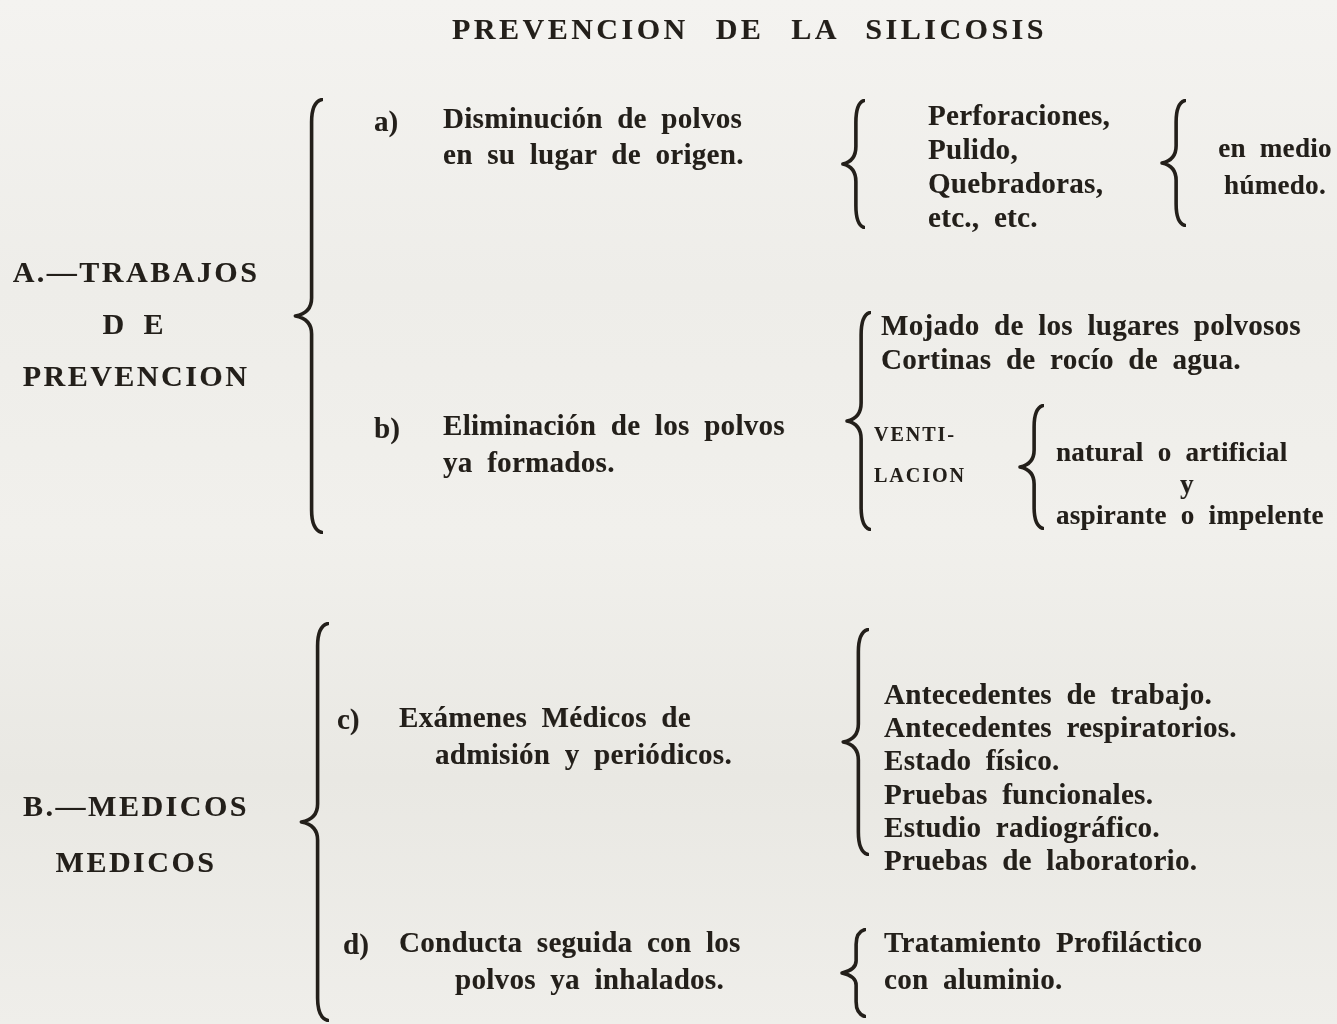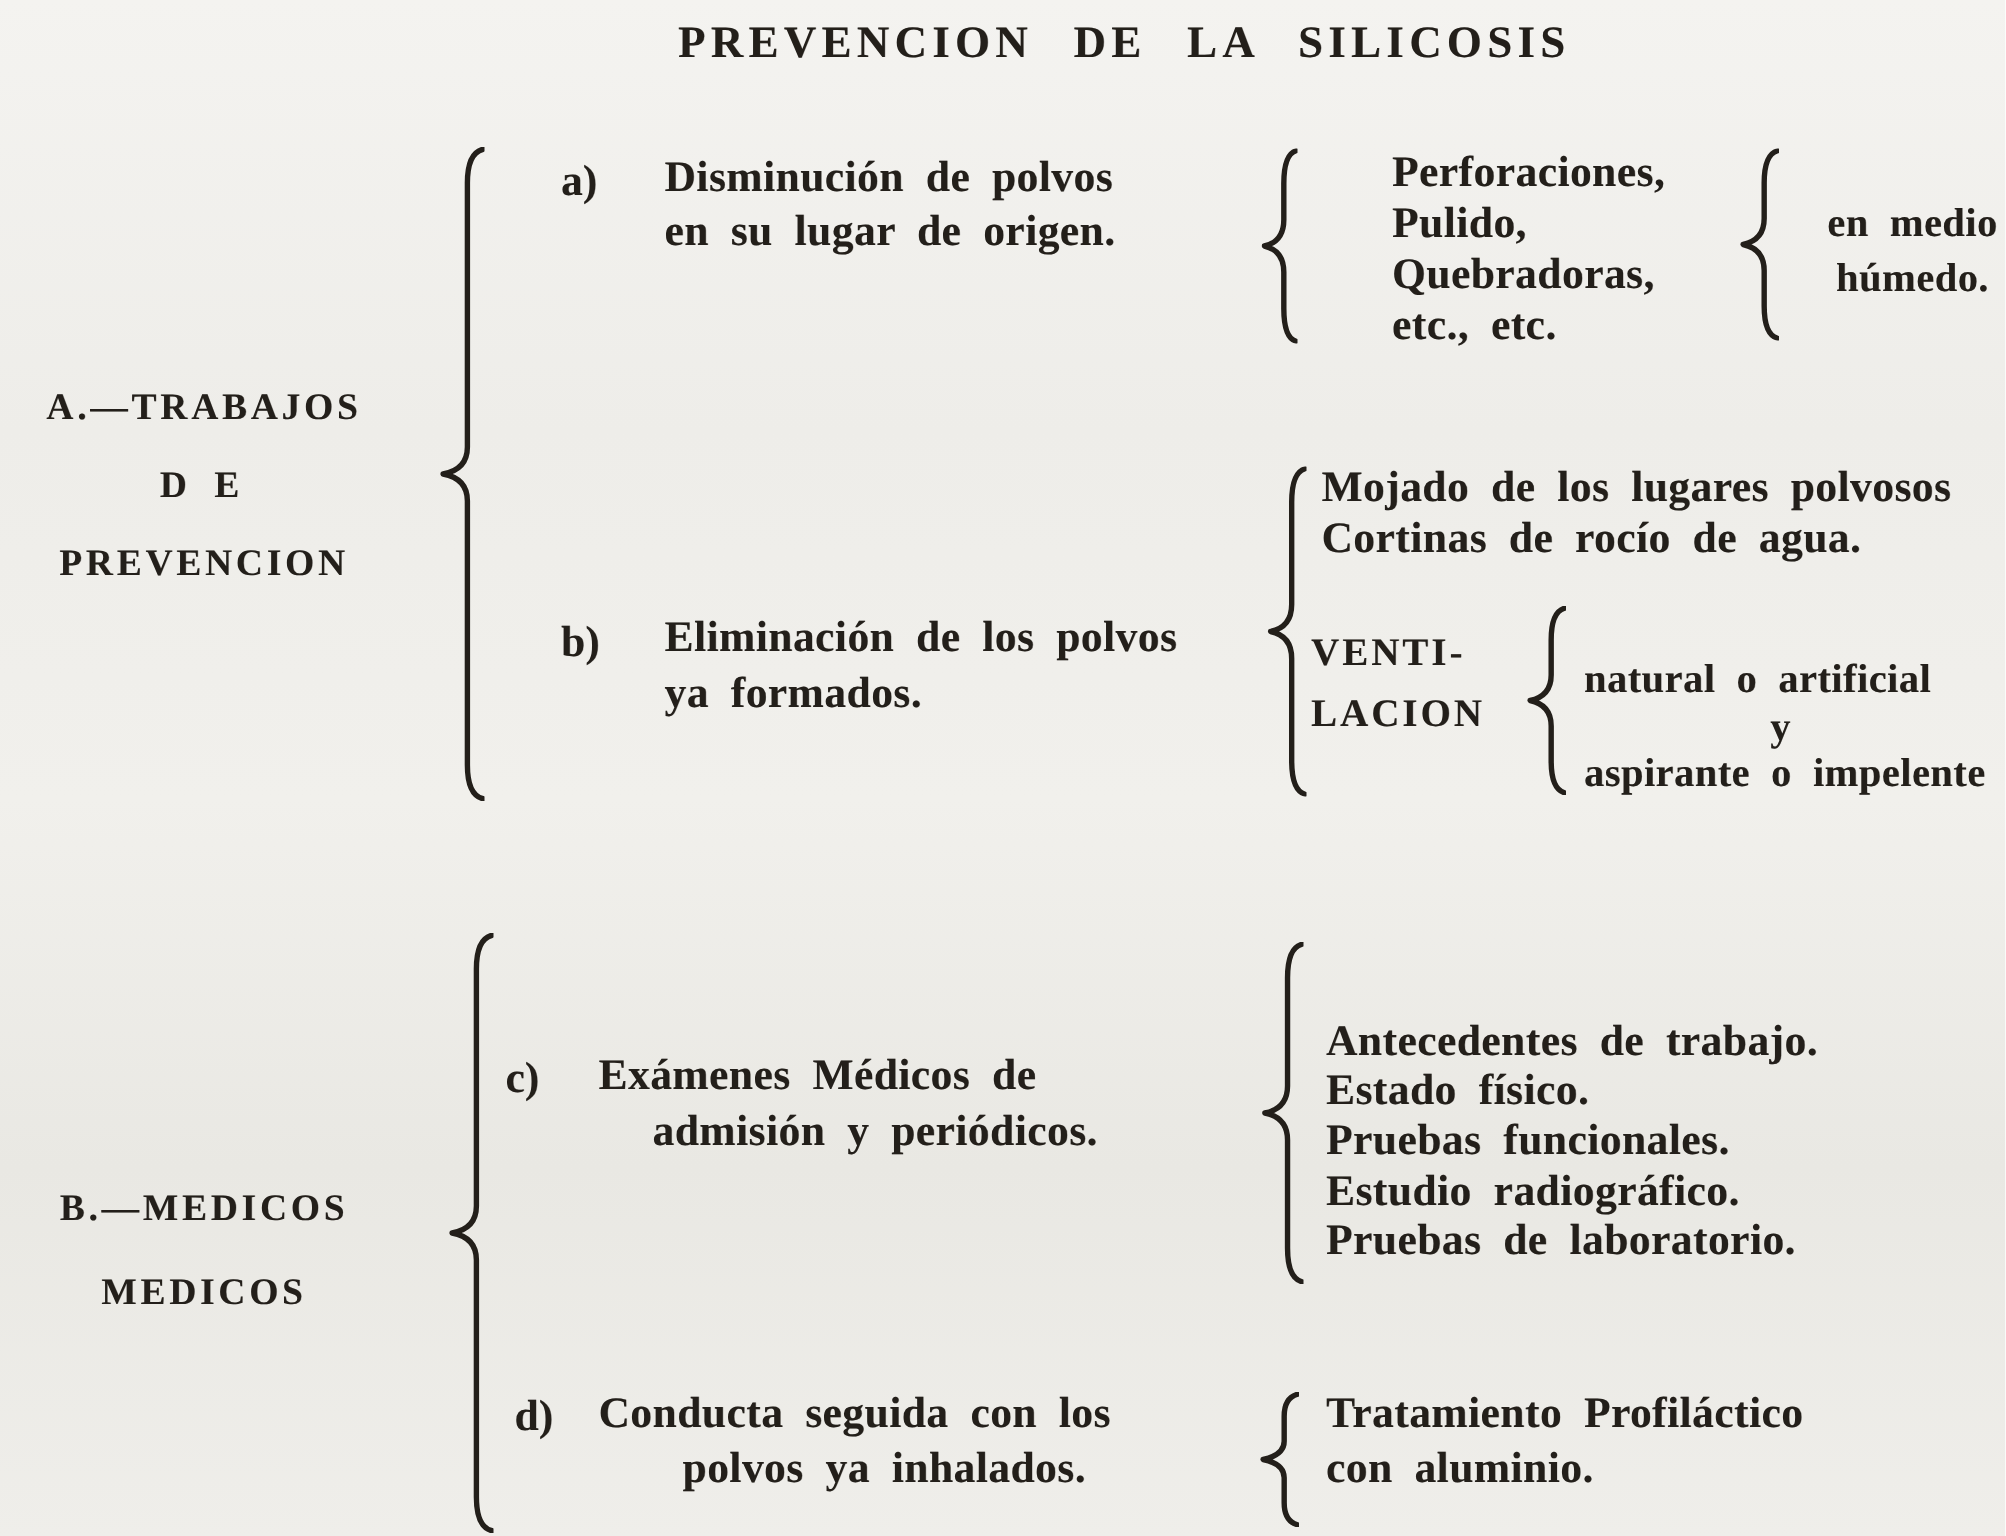--- a/index.html
+++ b/index.html
@@ -20,7 +20,7 @@
     white-space:nowrap;
   }
   .section-label{
-    width:272px;text-align:center;font-weight:bold;font-size:25px;
+    width:272px;text-align:center;font-weight:bold;font-size:30px;
     letter-spacing:2.5px;white-space:nowrap;
   }
   .t{

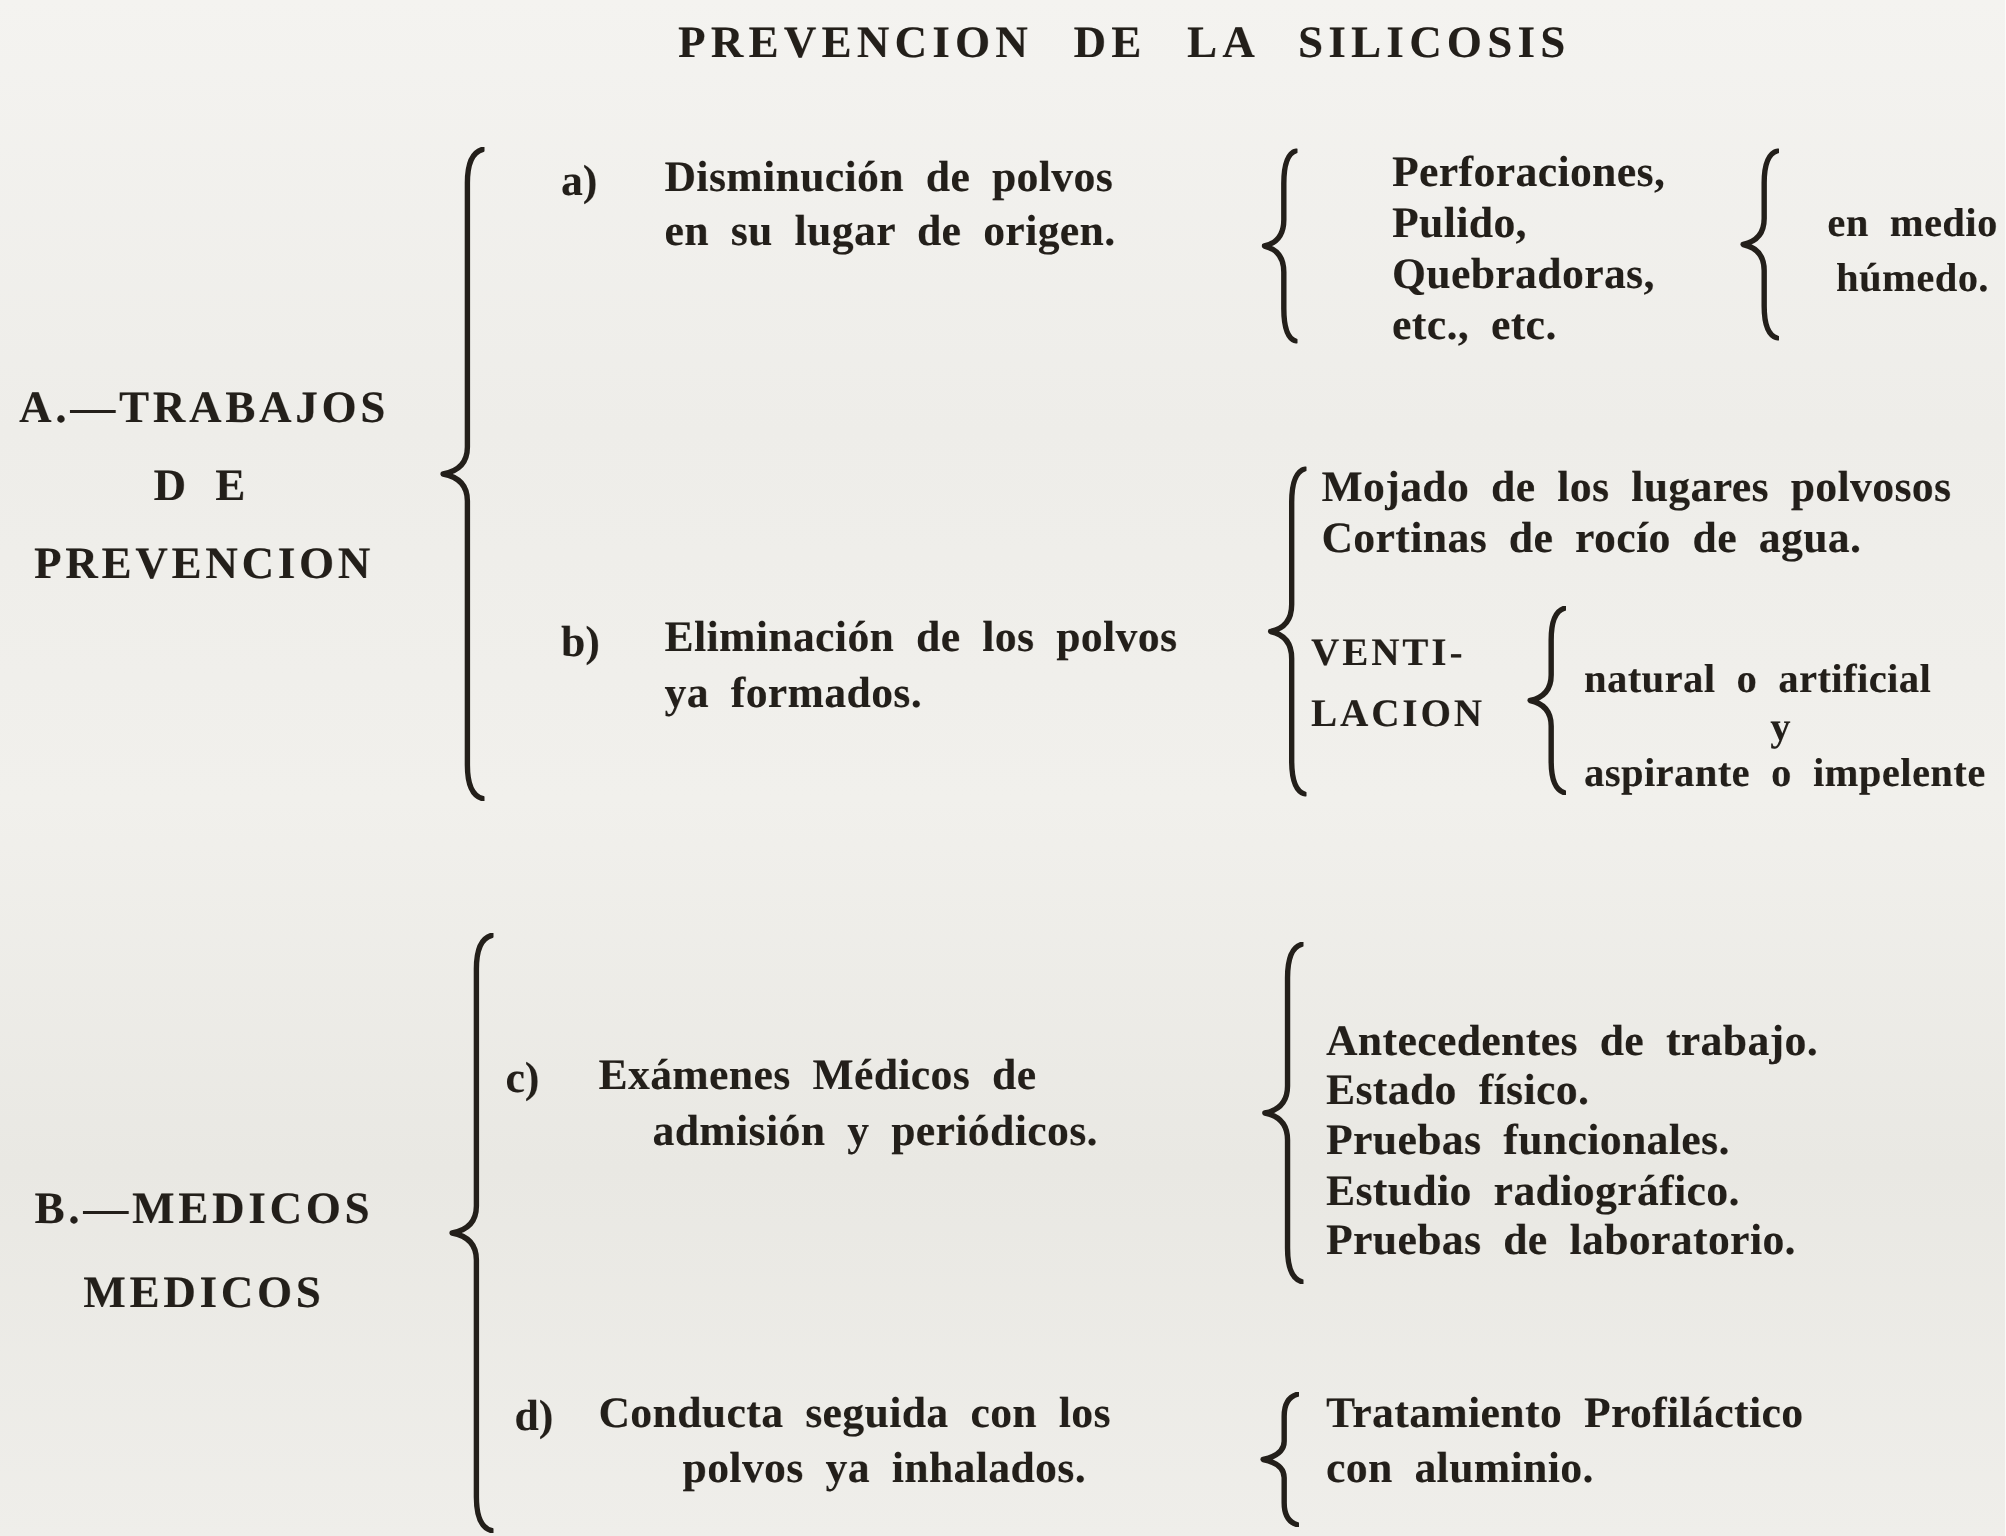--- a/index.html
+++ b/index.html
@@ -32,7 +32,7 @@
   .lh34{line-height:34px;} .lh33{line-height:33.2px;}
   .small{font-size:27px;}
   .vent-label{
-    font-weight:bold;font-size:26px;letter-spacing:2px;line-height:41px;
+    font-weight:bold;font-size:20px;letter-spacing:2px;line-height:41px;
     white-space:nowrap;
   }
   .center{text-align:center;}

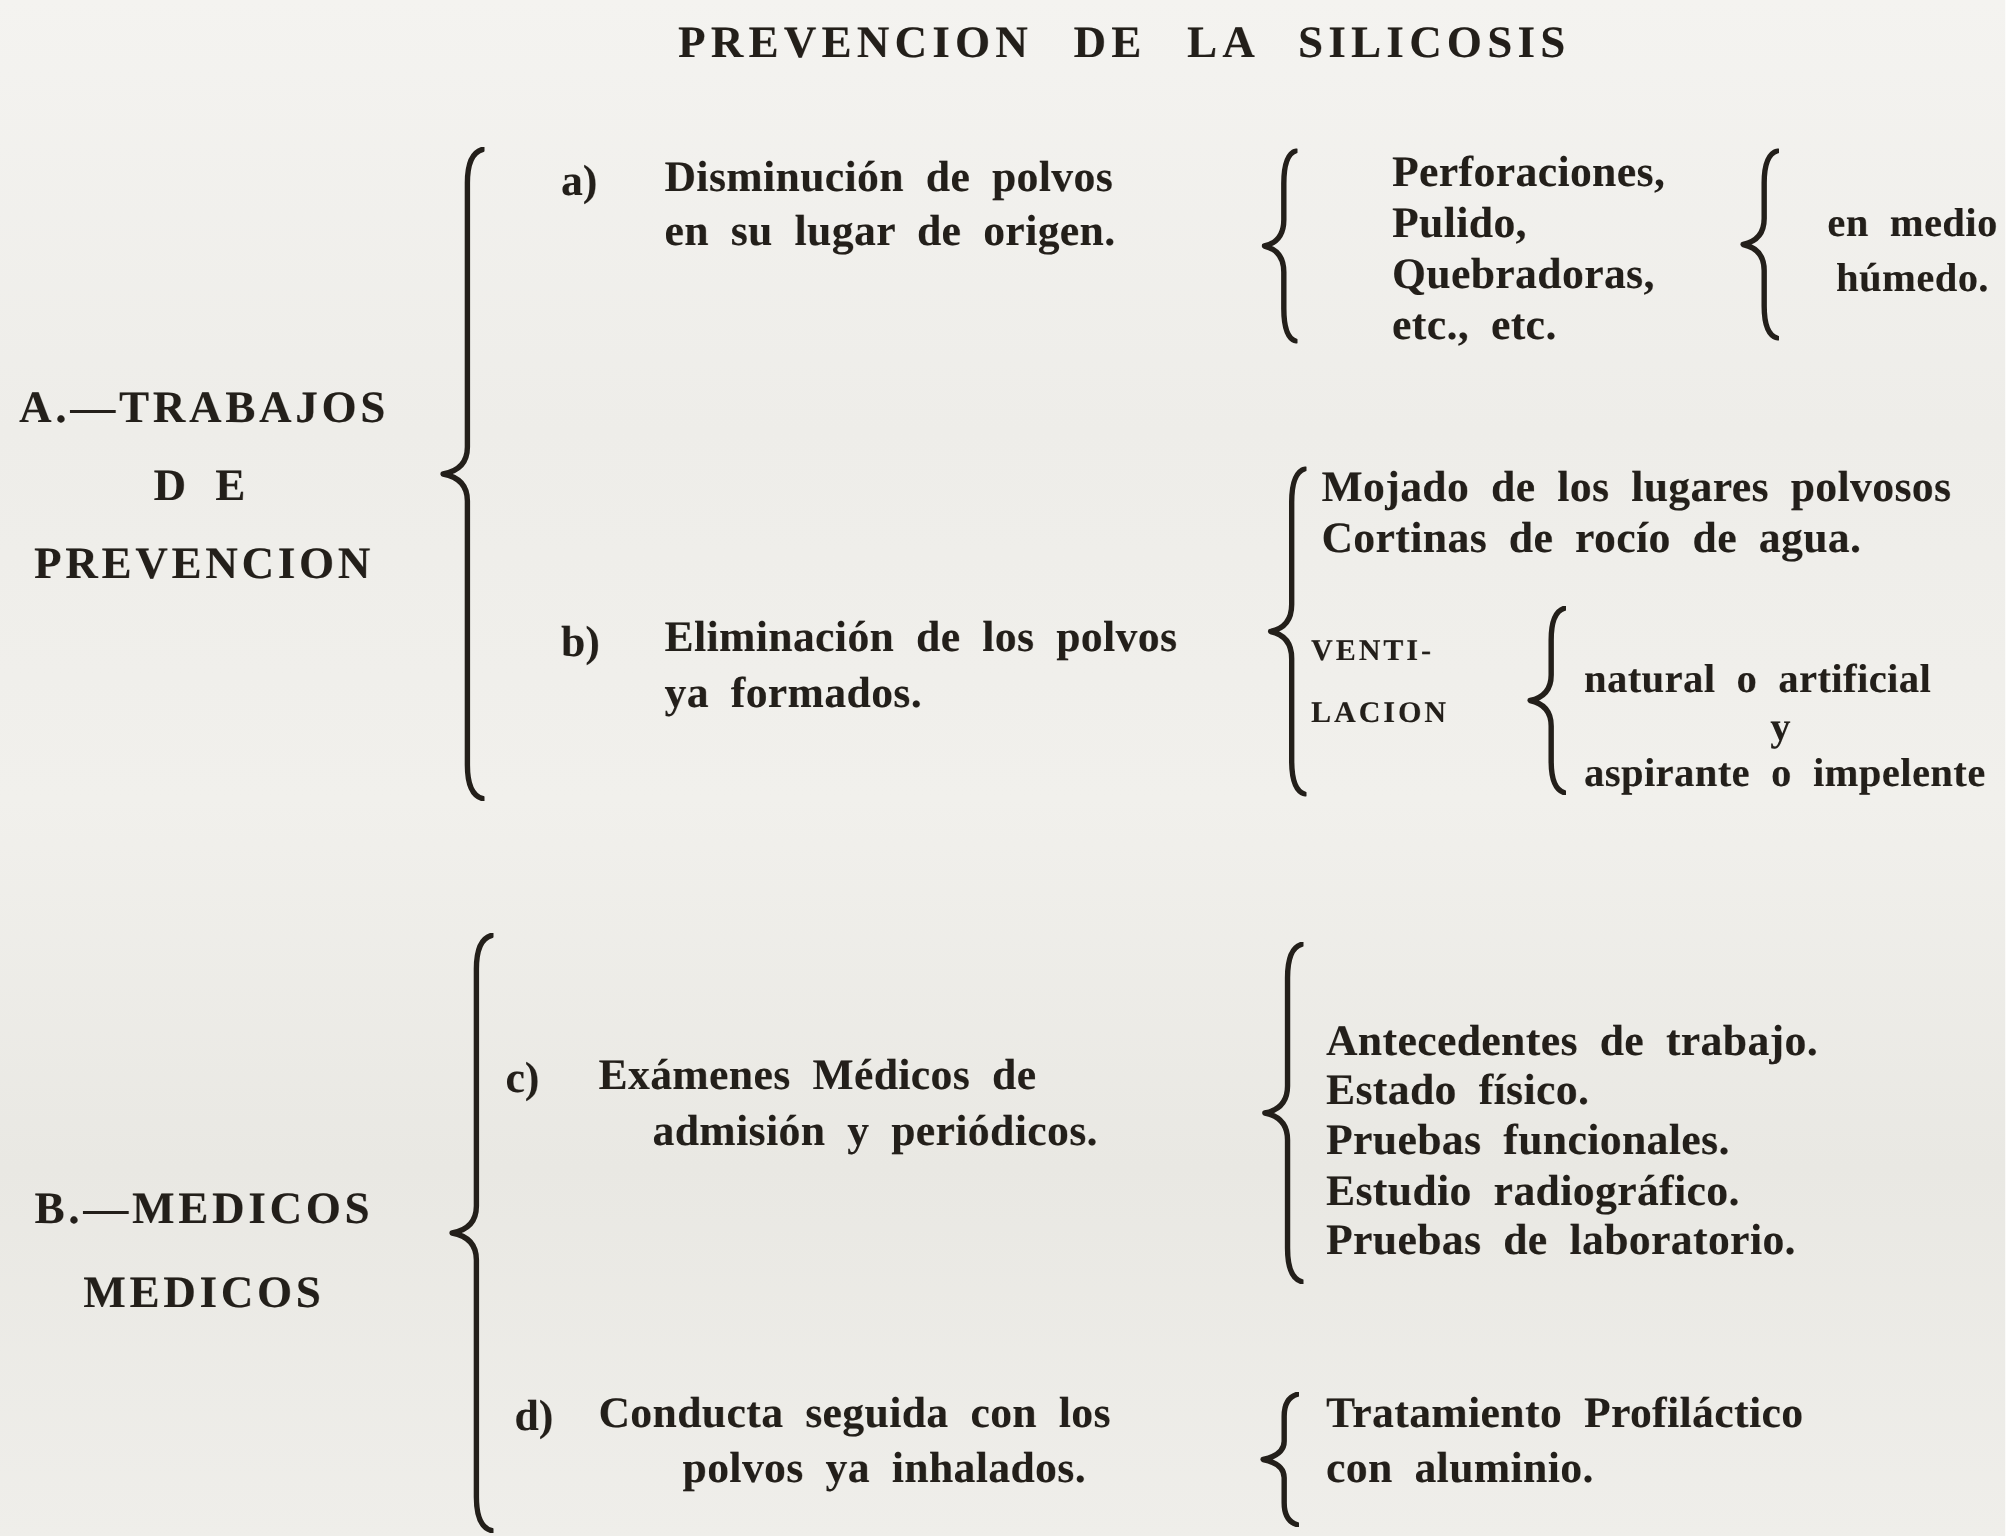--- a/index.html
+++ b/index.html
@@ -147,6 +147,7 @@
 
   <div class="abs ink t lh33" style="left:884px;top:638px;margin-top:40px;">
     <div>Antecedentes de trabajo.</div>
+    <div>Antecedentes respiratorios.</div>
     <div>Estado físico.</div>
     <div>Pruebas funcionales.</div>
     <div>Estudio radiográfico.</div>

